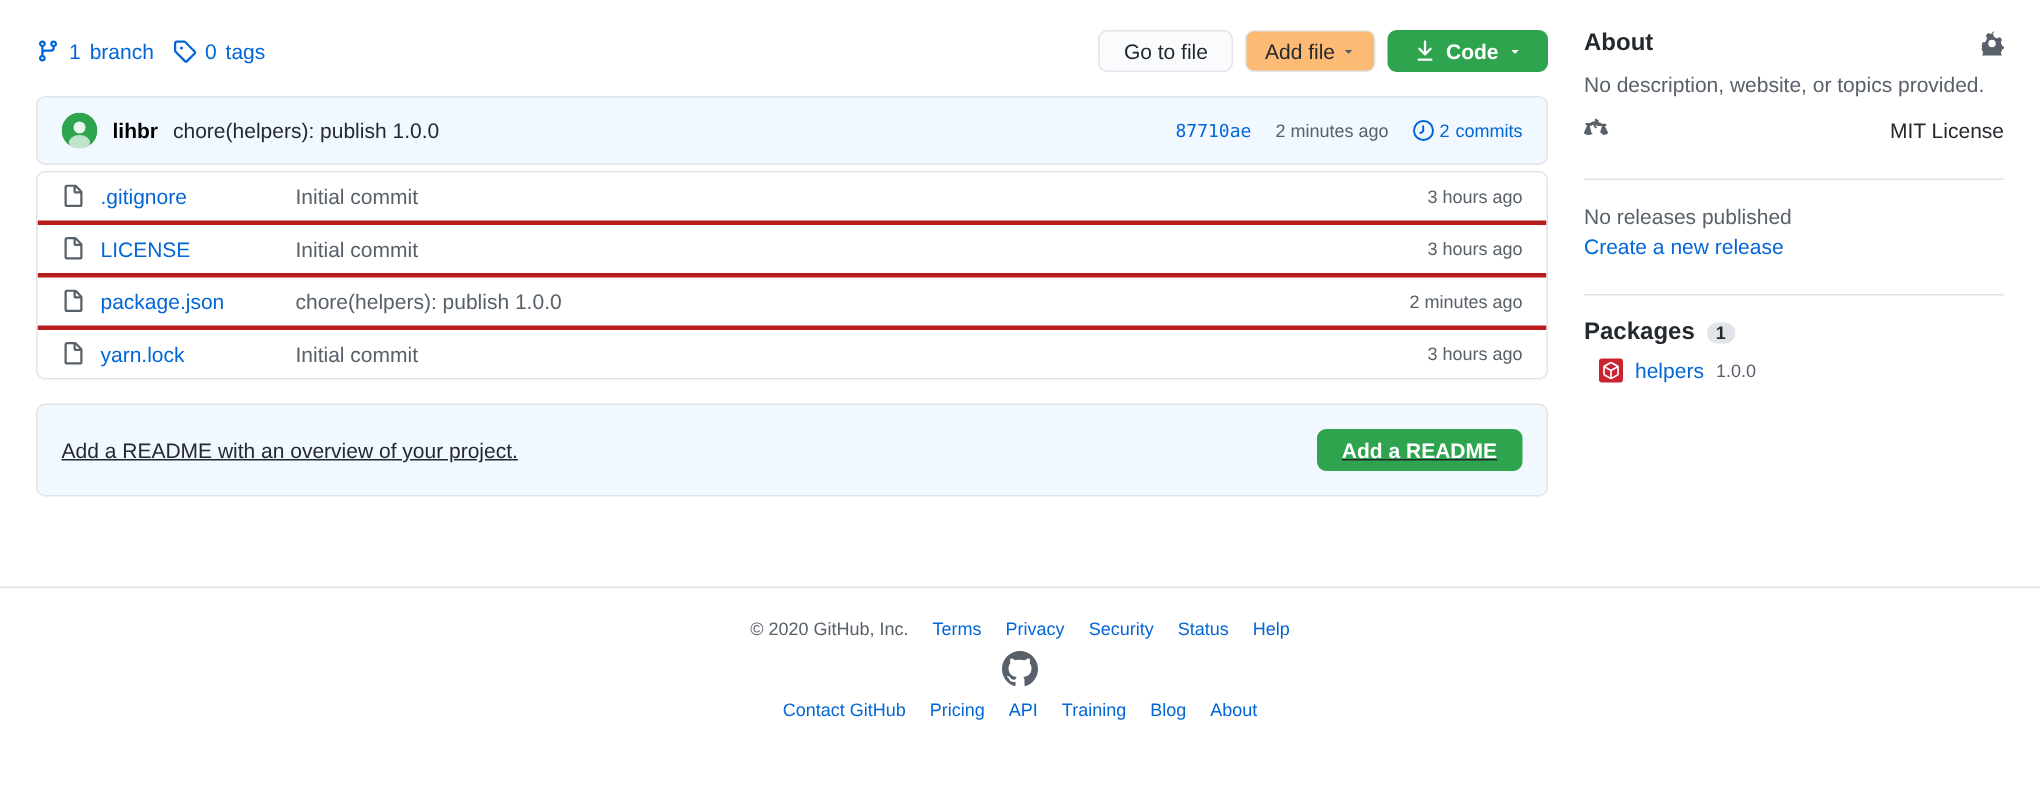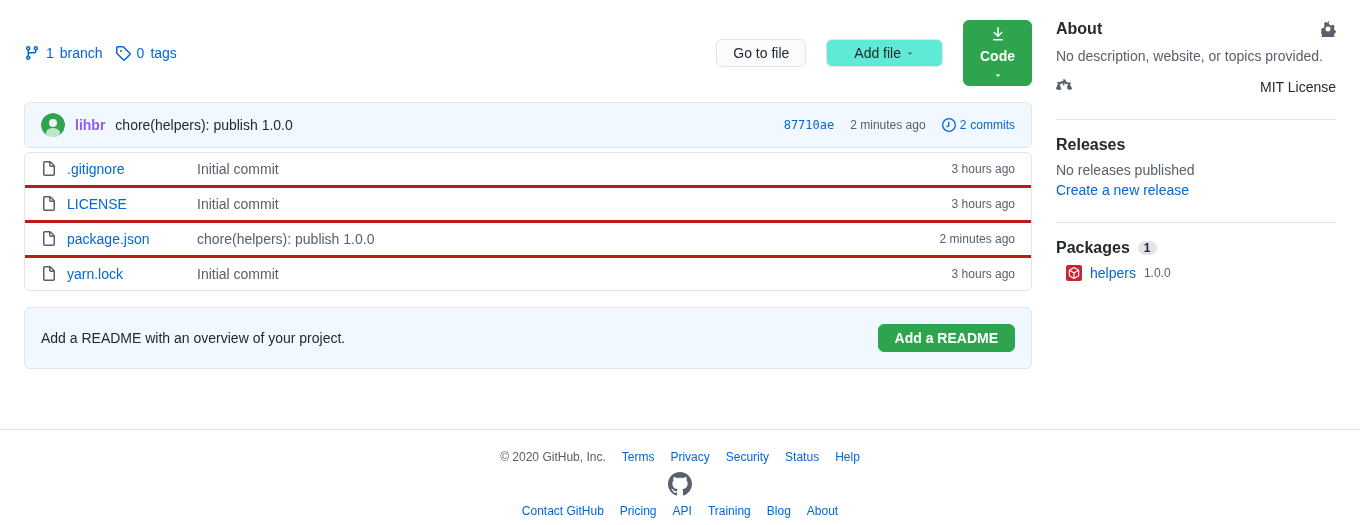--- a/index.html
+++ b/index.html
@@ -15,7 +15,7 @@
     .branch-btn { display: flex; align-items: center; gap: 6px; padding: 5px 12px; border: 1px solid #e1e4e8; border-radius: 6px; background: #fafbfc; cursor: pointer; font-size: 14px; color: #24292e; }
     .branch-info { display: flex; align-items: center; gap: 6px; font-size: 14px; color: #0366d6; cursor: pointer; }
     .tags-info { display: flex; align-items: center; gap: 6px; font-size: 14px; color: #0366d6; cursor: pointer; }
-    .toolbar-right { margin-left: auto; display: flex; align-items: center; gap: 20px; }
+    .toolbar-right { margin-left: auto; display: flex; align-items: center; gap: 8px; }
     .go-to-file-btn { padding: 5px 16px; border: 1px solid #e1e4e8; border-radius: 6px; background: #fafbfc; cursor: pointer; font-size: 14px; color: #24292e; }
     .add-file-btn { display: flex; align-items: center; gap: 4px; padding: 5px 27px; border: 1px solid #e1e4e8; border-radius: 6px; background: #5eead4; cursor: pointer; font-size: 14px; color: #24292e; }
     .code-btn { display: flex; align-items: center; gap: 6px; padding: 5px 16px; border: 1px solid #2ea44f; border-radius: 6px; background: #2ea44f; cursor: pointer; font-size: 14px; color: #fff; font-weight: 600; flex-direction: column; }

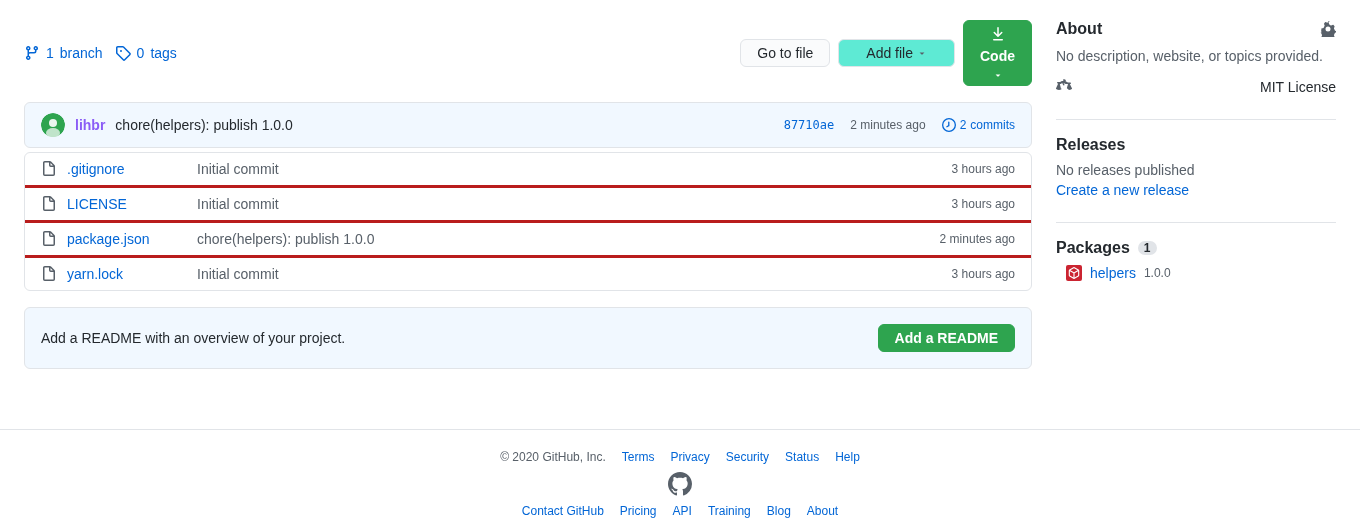--- a/index.html
+++ b/index.html
@@ -17,7 +17,7 @@
     .tags-info { display: flex; align-items: center; gap: 6px; font-size: 14px; color: #0366d6; cursor: pointer; }
     .toolbar-right { margin-left: auto; display: flex; align-items: center; gap: 8px; }
     .go-to-file-btn { padding: 5px 16px; border: 1px solid #e1e4e8; border-radius: 6px; background: #fafbfc; cursor: pointer; font-size: 14px; color: #24292e; }
-    .add-file-btn { display: flex; align-items: center; gap: 4px; padding: 5px 27px; border: 1px solid #e1e4e8; border-radius: 6px; background: #5eead4; cursor: pointer; font-size: 14px; color: #24292e; }
+    .add-file-btn { display: flex; align-items: center; gap: 4px; padding: 5px 12px; border: 1px solid #e1e4e8; border-radius: 6px; background: #fdba74; cursor: pointer; font-size: 14px; color: #24292e; }
     .code-btn { display: flex; align-items: center; gap: 6px; padding: 5px 16px; border: 1px solid #2ea44f; border-radius: 6px; background: #2ea44f; cursor: pointer; font-size: 14px; color: #fff; font-weight: 600; flex-direction: column; }
 
     

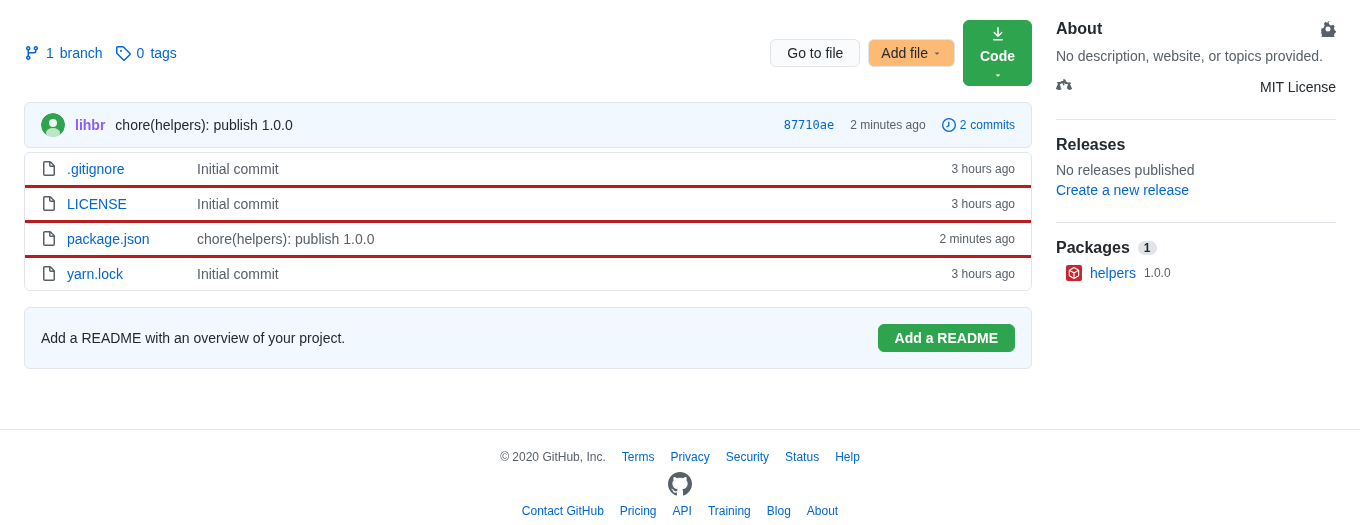--- a/index.html
+++ b/index.html
@@ -18,7 +18,7 @@
     .toolbar-right { margin-left: auto; display: flex; align-items: center; gap: 8px; }
     .go-to-file-btn { padding: 5px 16px; border: 1px solid #e1e4e8; border-radius: 6px; background: #fafbfc; cursor: pointer; font-size: 14px; color: #24292e; }
     .add-file-btn { display: flex; align-items: center; gap: 4px; padding: 5px 12px; border: 1px solid #e1e4e8; border-radius: 6px; background: #fdba74; cursor: pointer; font-size: 14px; color: #24292e; }
-    .code-btn { display: flex; align-items: center; gap: 6px; padding: 5px 16px; border: 1px solid #2ea44f; border-radius: 6px; background: #2ea44f; cursor: pointer; font-size: 14px; color: #fff; font-weight: 600; flex-direction: column; }
+    .code-btn { display: flex; align-items: center; gap: 6px; padding: 5px 16px; border: 1px solid #2ea44f; border-radius: 6px; background: #2ea44f; cursor: pointer; font-size: 14px; color: #fff; font-weight: 600; }
 
     
     .commit-box { border: 1px solid #e1e4e8; border-radius: 6px; overflow: hidden; margin-bottom: 4px; background: #f1f8ff; }

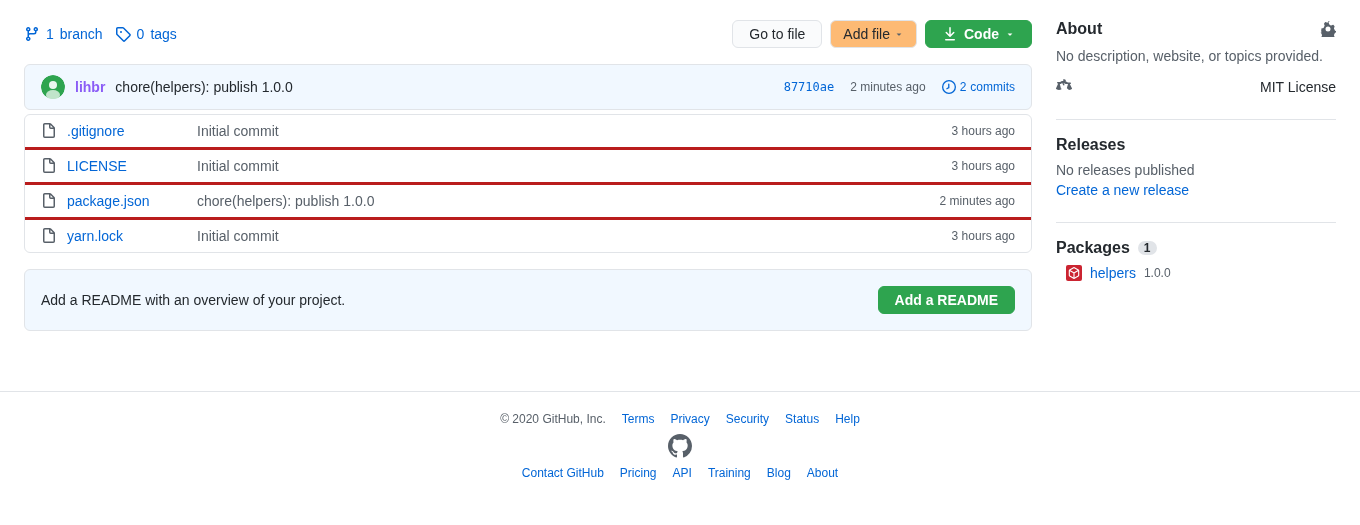--- a/index.html
+++ b/index.html
@@ -24,7 +24,7 @@
     .commit-box { border: 1px solid #e1e4e8; border-radius: 6px; overflow: hidden; margin-bottom: 4px; background: #f1f8ff; }
     .commit-row { display: flex; align-items: center; padding: 10px 16px; gap: 10px; }
     .avatar { width: 24px; height: 24px; border-radius: 50%; overflow: hidden; flex-shrink: 0; }
-    .commit-author { font-weight: 600; font-size: 14px; color: #8b5cf6; cursor: pointer; }
+    .commit-author { font-weight: 600; font-size: 14px; color: #000000; cursor: pointer; }
     .commit-message { font-size: 14px; color: #24292e; cursor: pointer; flex: 1; }
     .commit-meta { margin-left: auto; display: flex; align-items: center; gap: 16px; font-size: 12px; color: #586069; }
     .commit-hash { font-family: monospace; color: #0366d6; cursor: pointer; }

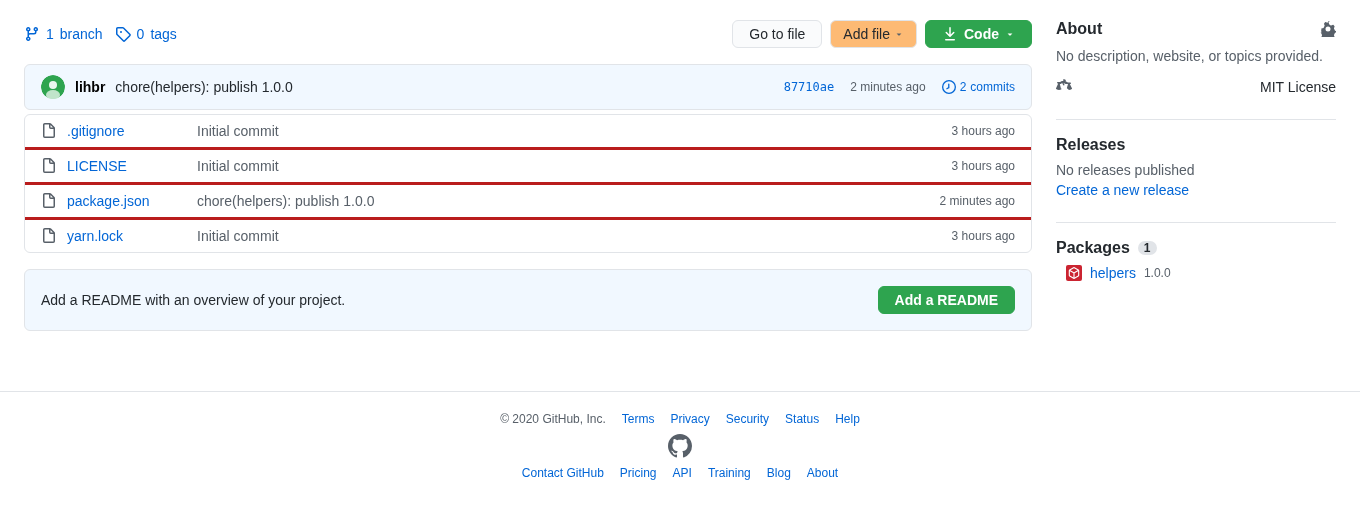--- a/index.html
+++ b/index.html
@@ -202,7 +202,6 @@
     <hr class="sidebar-divider">
 
     <div class="sidebar-section">
-      <div class="releases-title">Releases</div>
       <p class="no-releases">No releases published</p>
       <a class="create-release">Create a new release</a>
     </div>

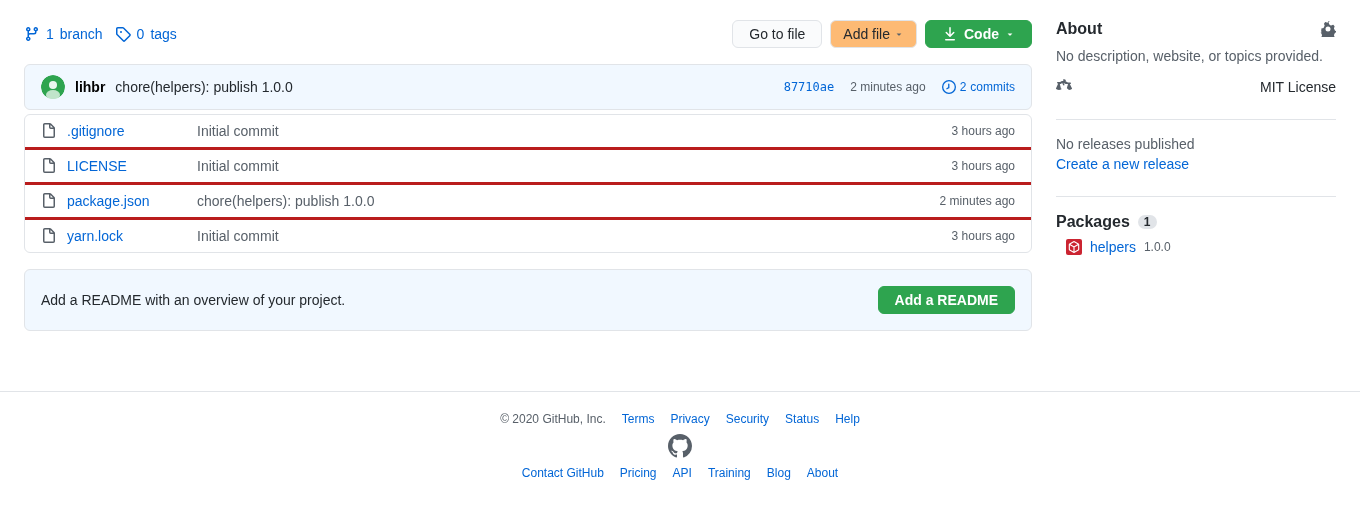--- a/index.html
+++ b/index.html
@@ -39,7 +39,7 @@
     .file-time { color: #586069; font-size: 12px; margin-left: auto; }
 
     
-    .readme-banner { margin-top: 16px; border: 1px solid #e1e4e8; border-radius: 6px; background: #f1f8ff; padding: 16px; display: flex; align-items: center; justify-content: space-between; }
+    .readme-banner { margin-top: 16px; border: 1px solid #e1e4e8; border-radius: 6px; background: #f1f8ff; padding: 16px; display: flex; align-items: center; justify-content: space-between; text-decoration: underline; }
     .readme-text { font-size: 14px; color: #24292e; }
     .add-readme-btn { padding: 5px 16px; border: 1px solid #2ea44f; border-radius: 6px; background: #2ea44f; cursor: pointer; font-size: 14px; color: #fff; font-weight: 600; }
 

